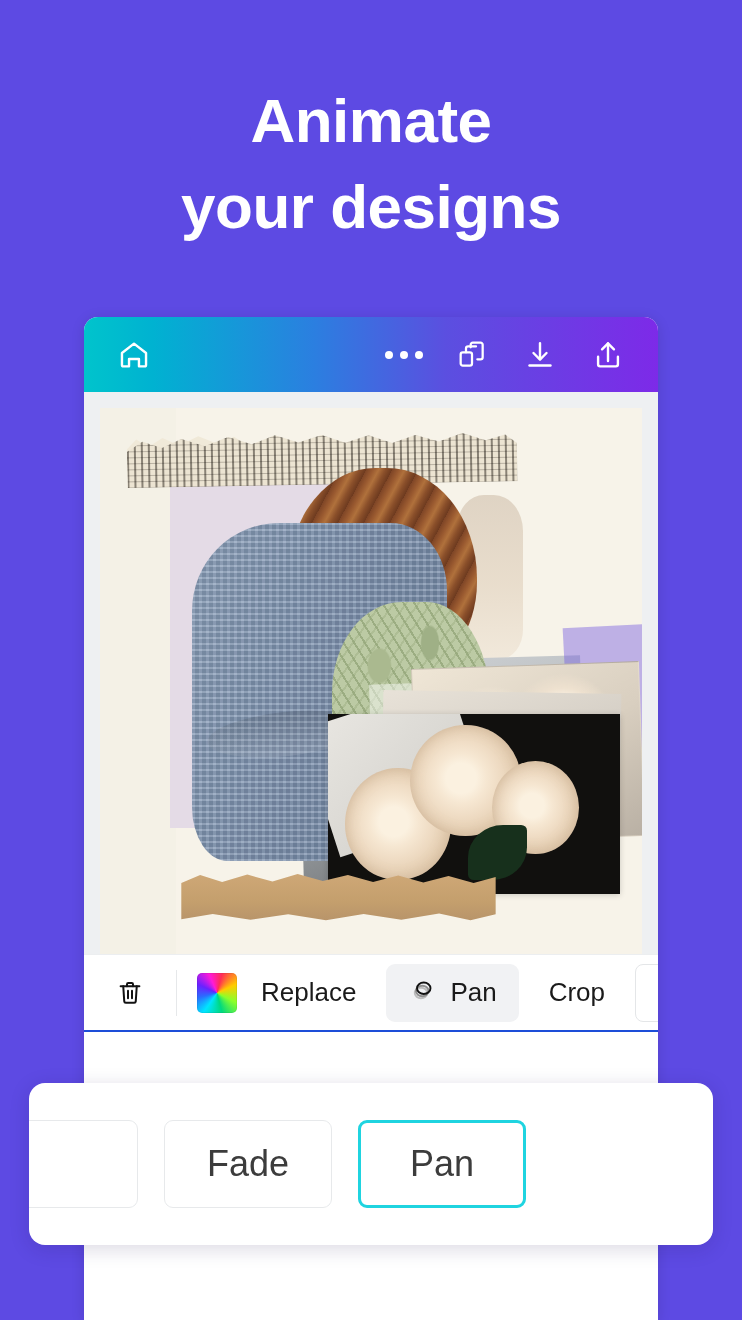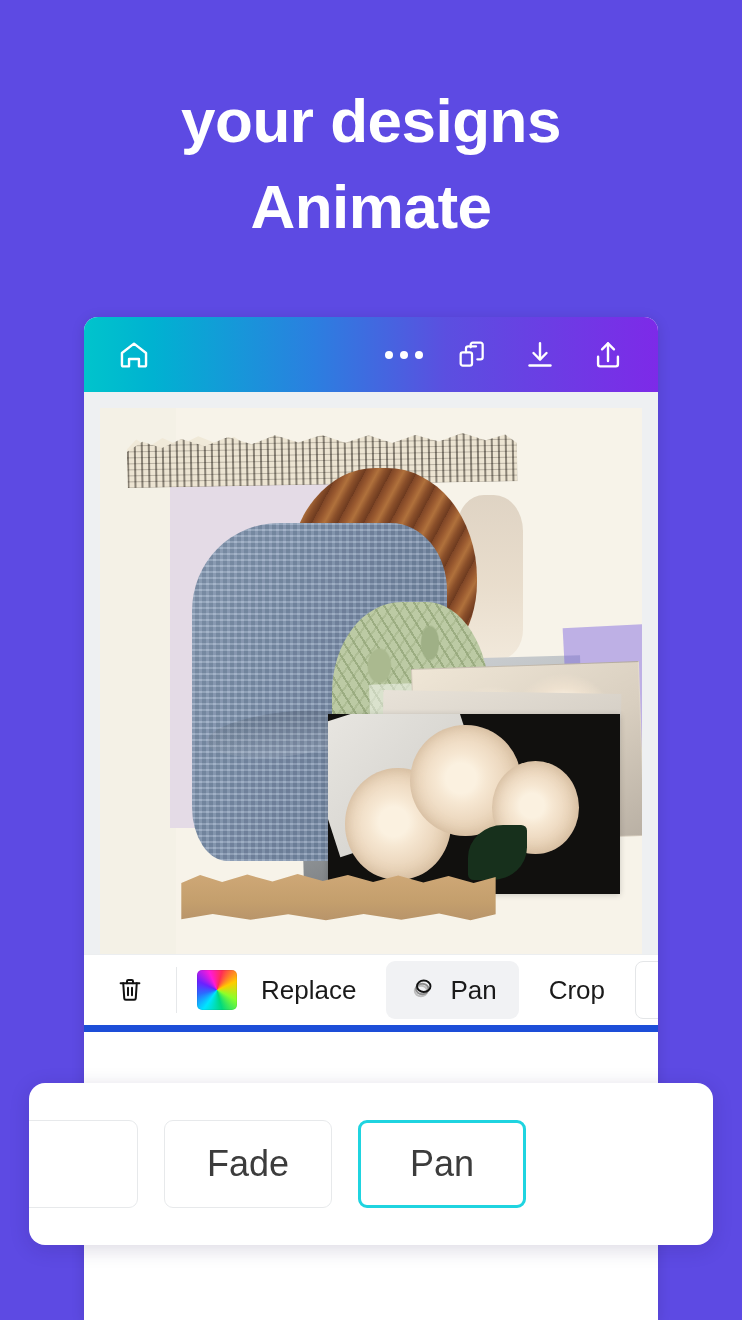--- a/index.html
+++ b/index.html
@@ -407,8 +407,8 @@
 <body>
 
 <div class="headline">
+  <span class="line">Animate</span>
   <span class="line">your designs</span>
-  <span class="line">Animate</span>
 </div>
 
 <div class="phone">

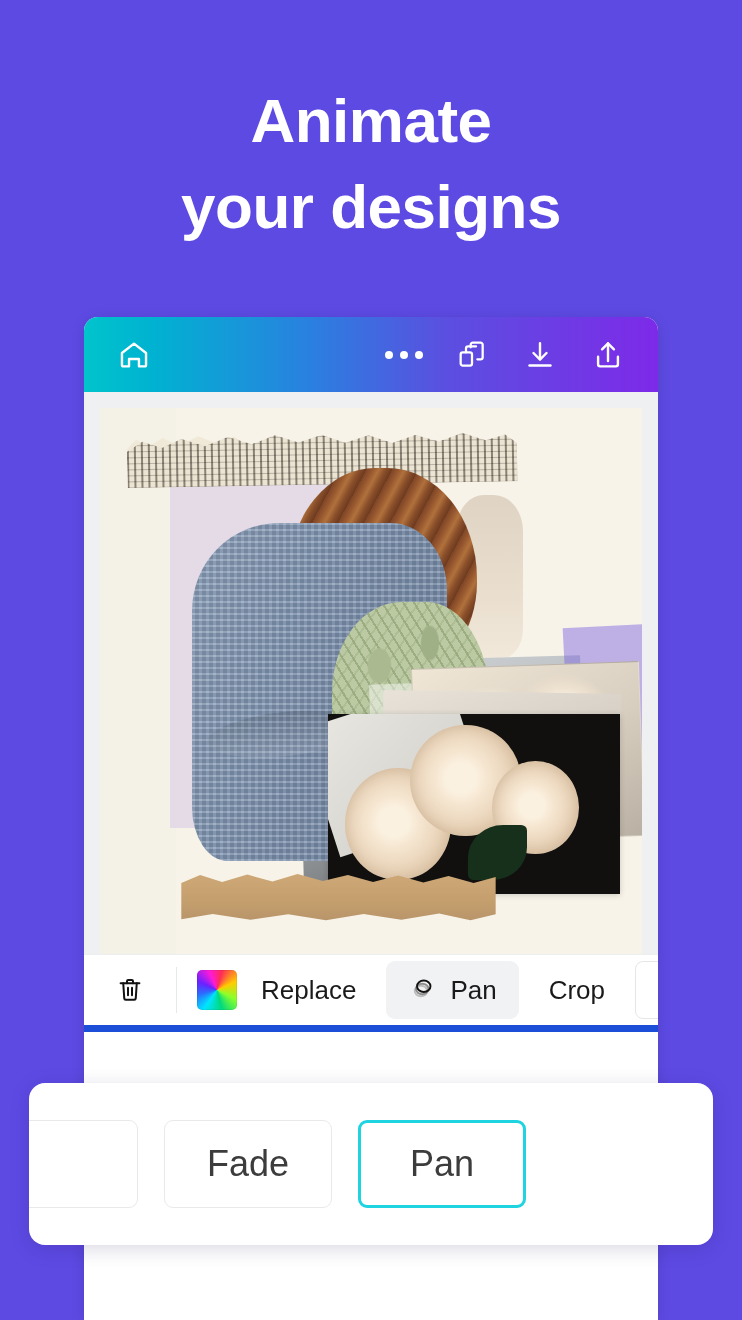--- a/index.html
+++ b/index.html
@@ -309,7 +309,7 @@
     height: 78px;
     background: #ffffff;
     border-top: 1px solid #eceef0;
-    border-bottom: 7px solid #1d4ed8;
+    border-bottom: 2px solid #1d4ed8;
     display: flex;
     align-items: center;
     padding: 0 0 0 20px;

